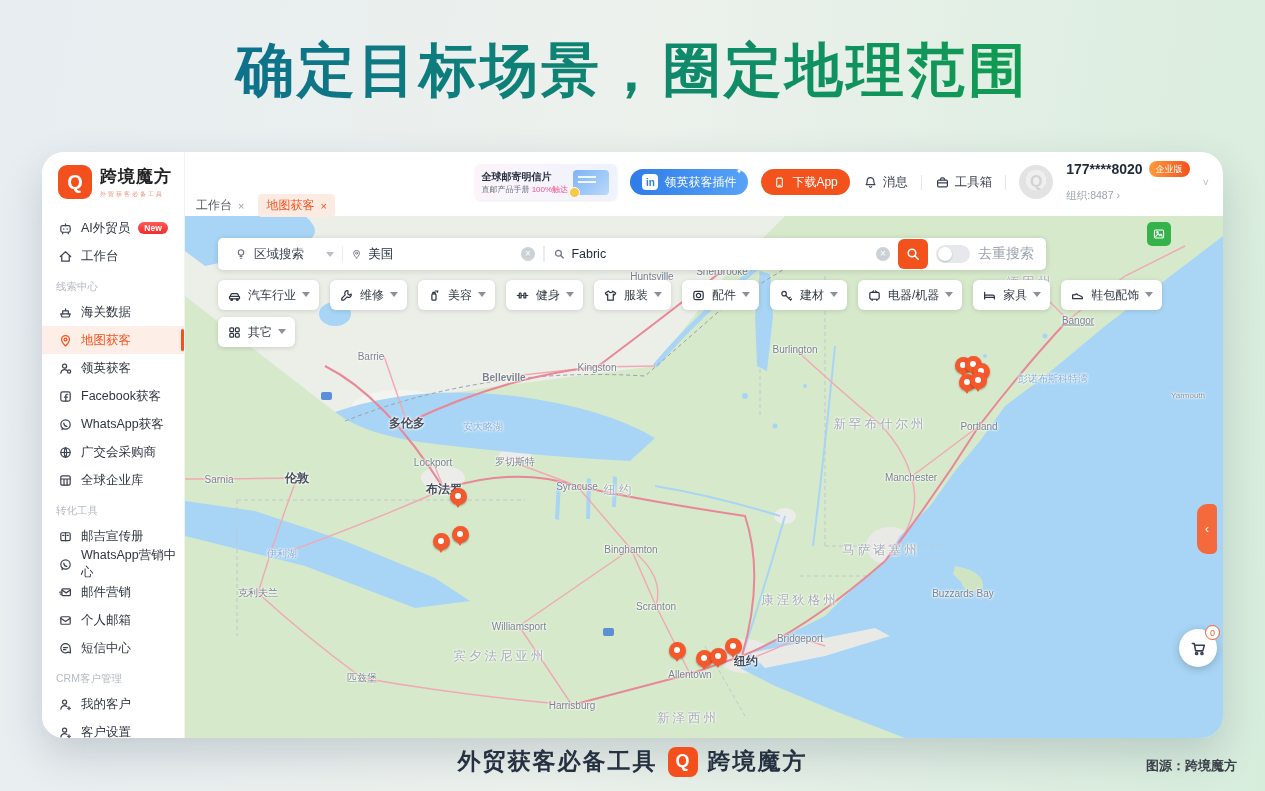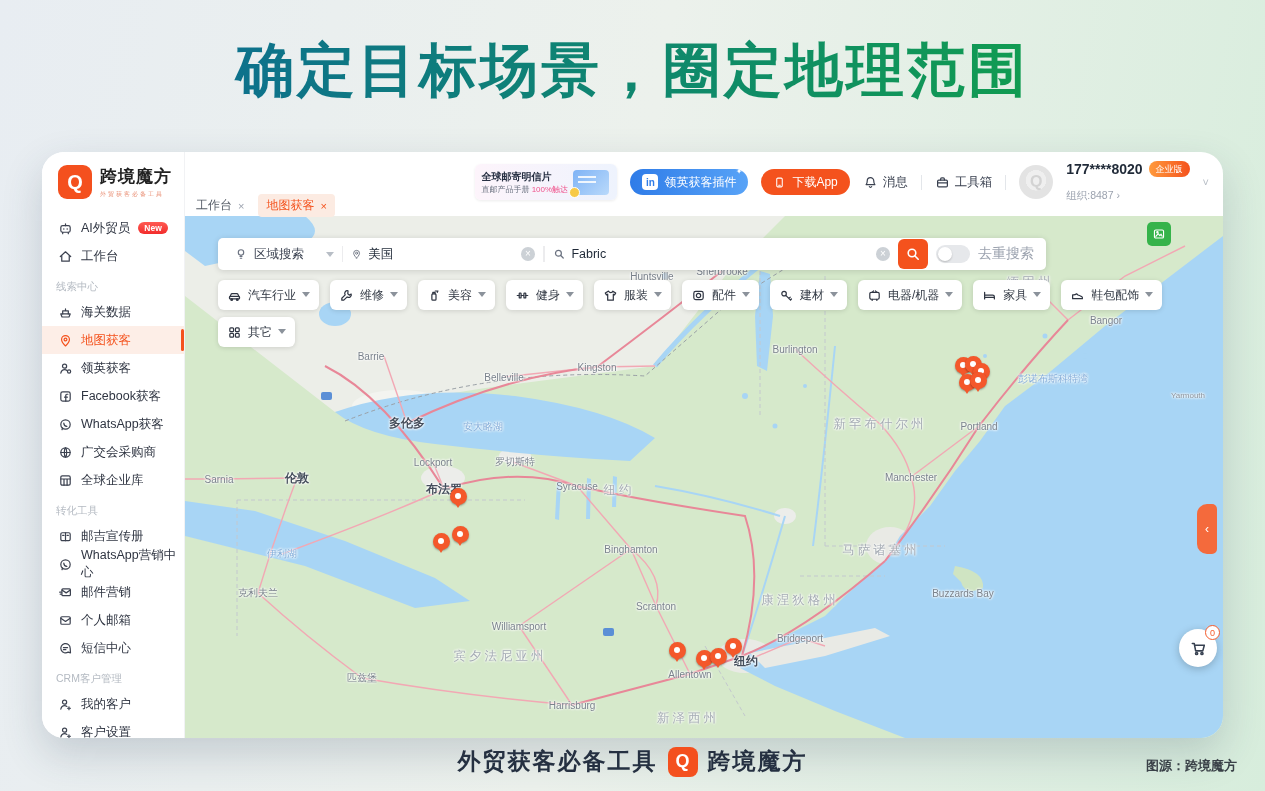--- a/index.html
+++ b/index.html
@@ -461,7 +461,7 @@
         <div class="mlabel town" style="left: 726px; top: 261px;">Manchester</div>
         <div class="mlabel town" style="left: 794px; top: 210px;">Portland</div>
         <div class="mlabel state" style="left: 845px; top: 66px;">缅因州</div>
-        <div class="mlabel town" style="left: 921px; top: 104px;">Bangor</div>
+        <div class="mlabel town" style="left: 893px; top: 104px; text-decoration: underline;">Bangor</div>
         <div class="mlabel water" style="left: 868px; top: 163px;">彭诺布斯科特湾</div>
         <div class="mlabel state" style="left: 696px; top: 334px;">马萨诸塞州</div>
         <div class="mlabel state" style="left: 615px; top: 384px;">康涅狄格州</div>

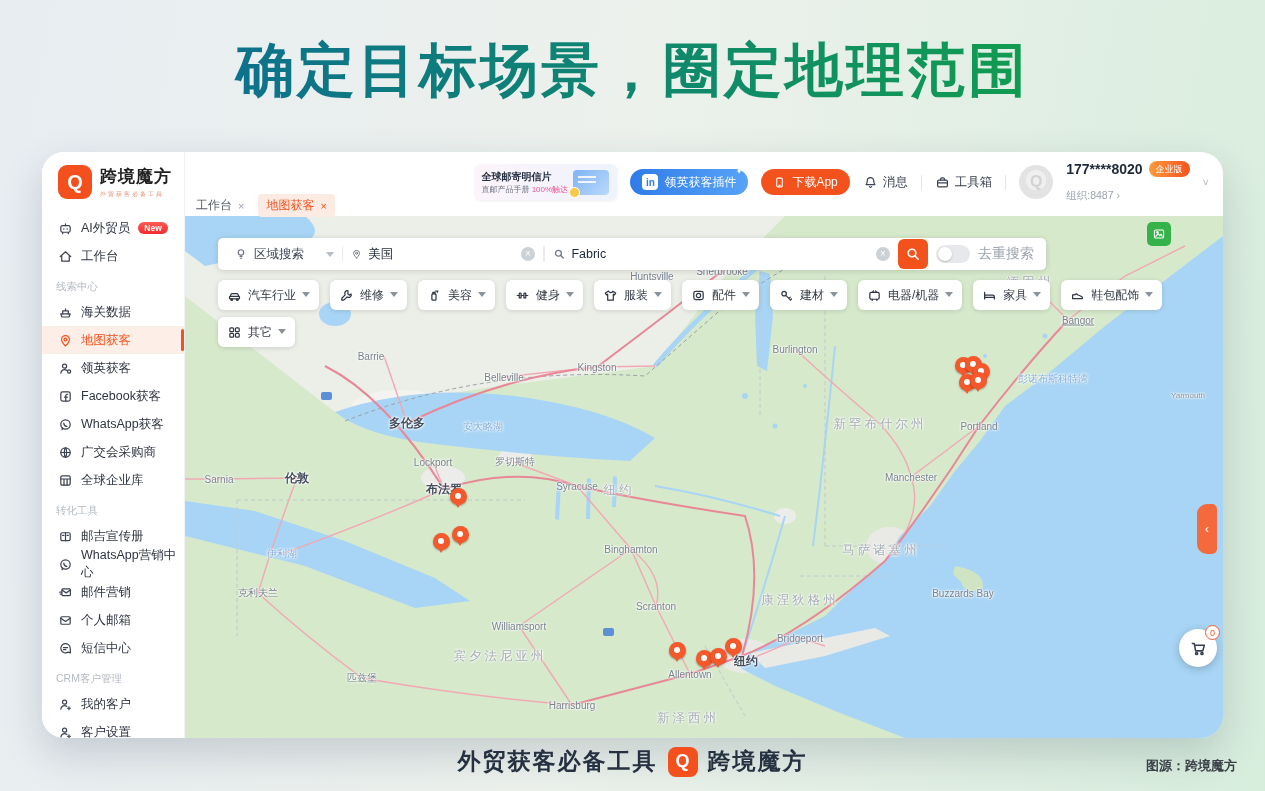--- a/index.html
+++ b/index.html
@@ -443,7 +443,7 @@
 
     <div id="map-labels">
         <div class="mlabel town" style="left: 186px; top: 140px;">Barrie</div>
-        <div class="mlabel town" style="left: 319px; top: 161px;">Belleville</div>
+        <div class="mlabel town" style="left: 319px; top: 161px; font-weight: bold;">Belleville</div>
         <div class="mlabel town" style="left: 412px; top: 151px;">Kingston</div>
         <div class="mlabel town" style="left: 467px; top: 60px;">Huntsville</div>
         <div class="mlabel town" style="left: 537px; top: 55px;">Sherbrooke</div>

